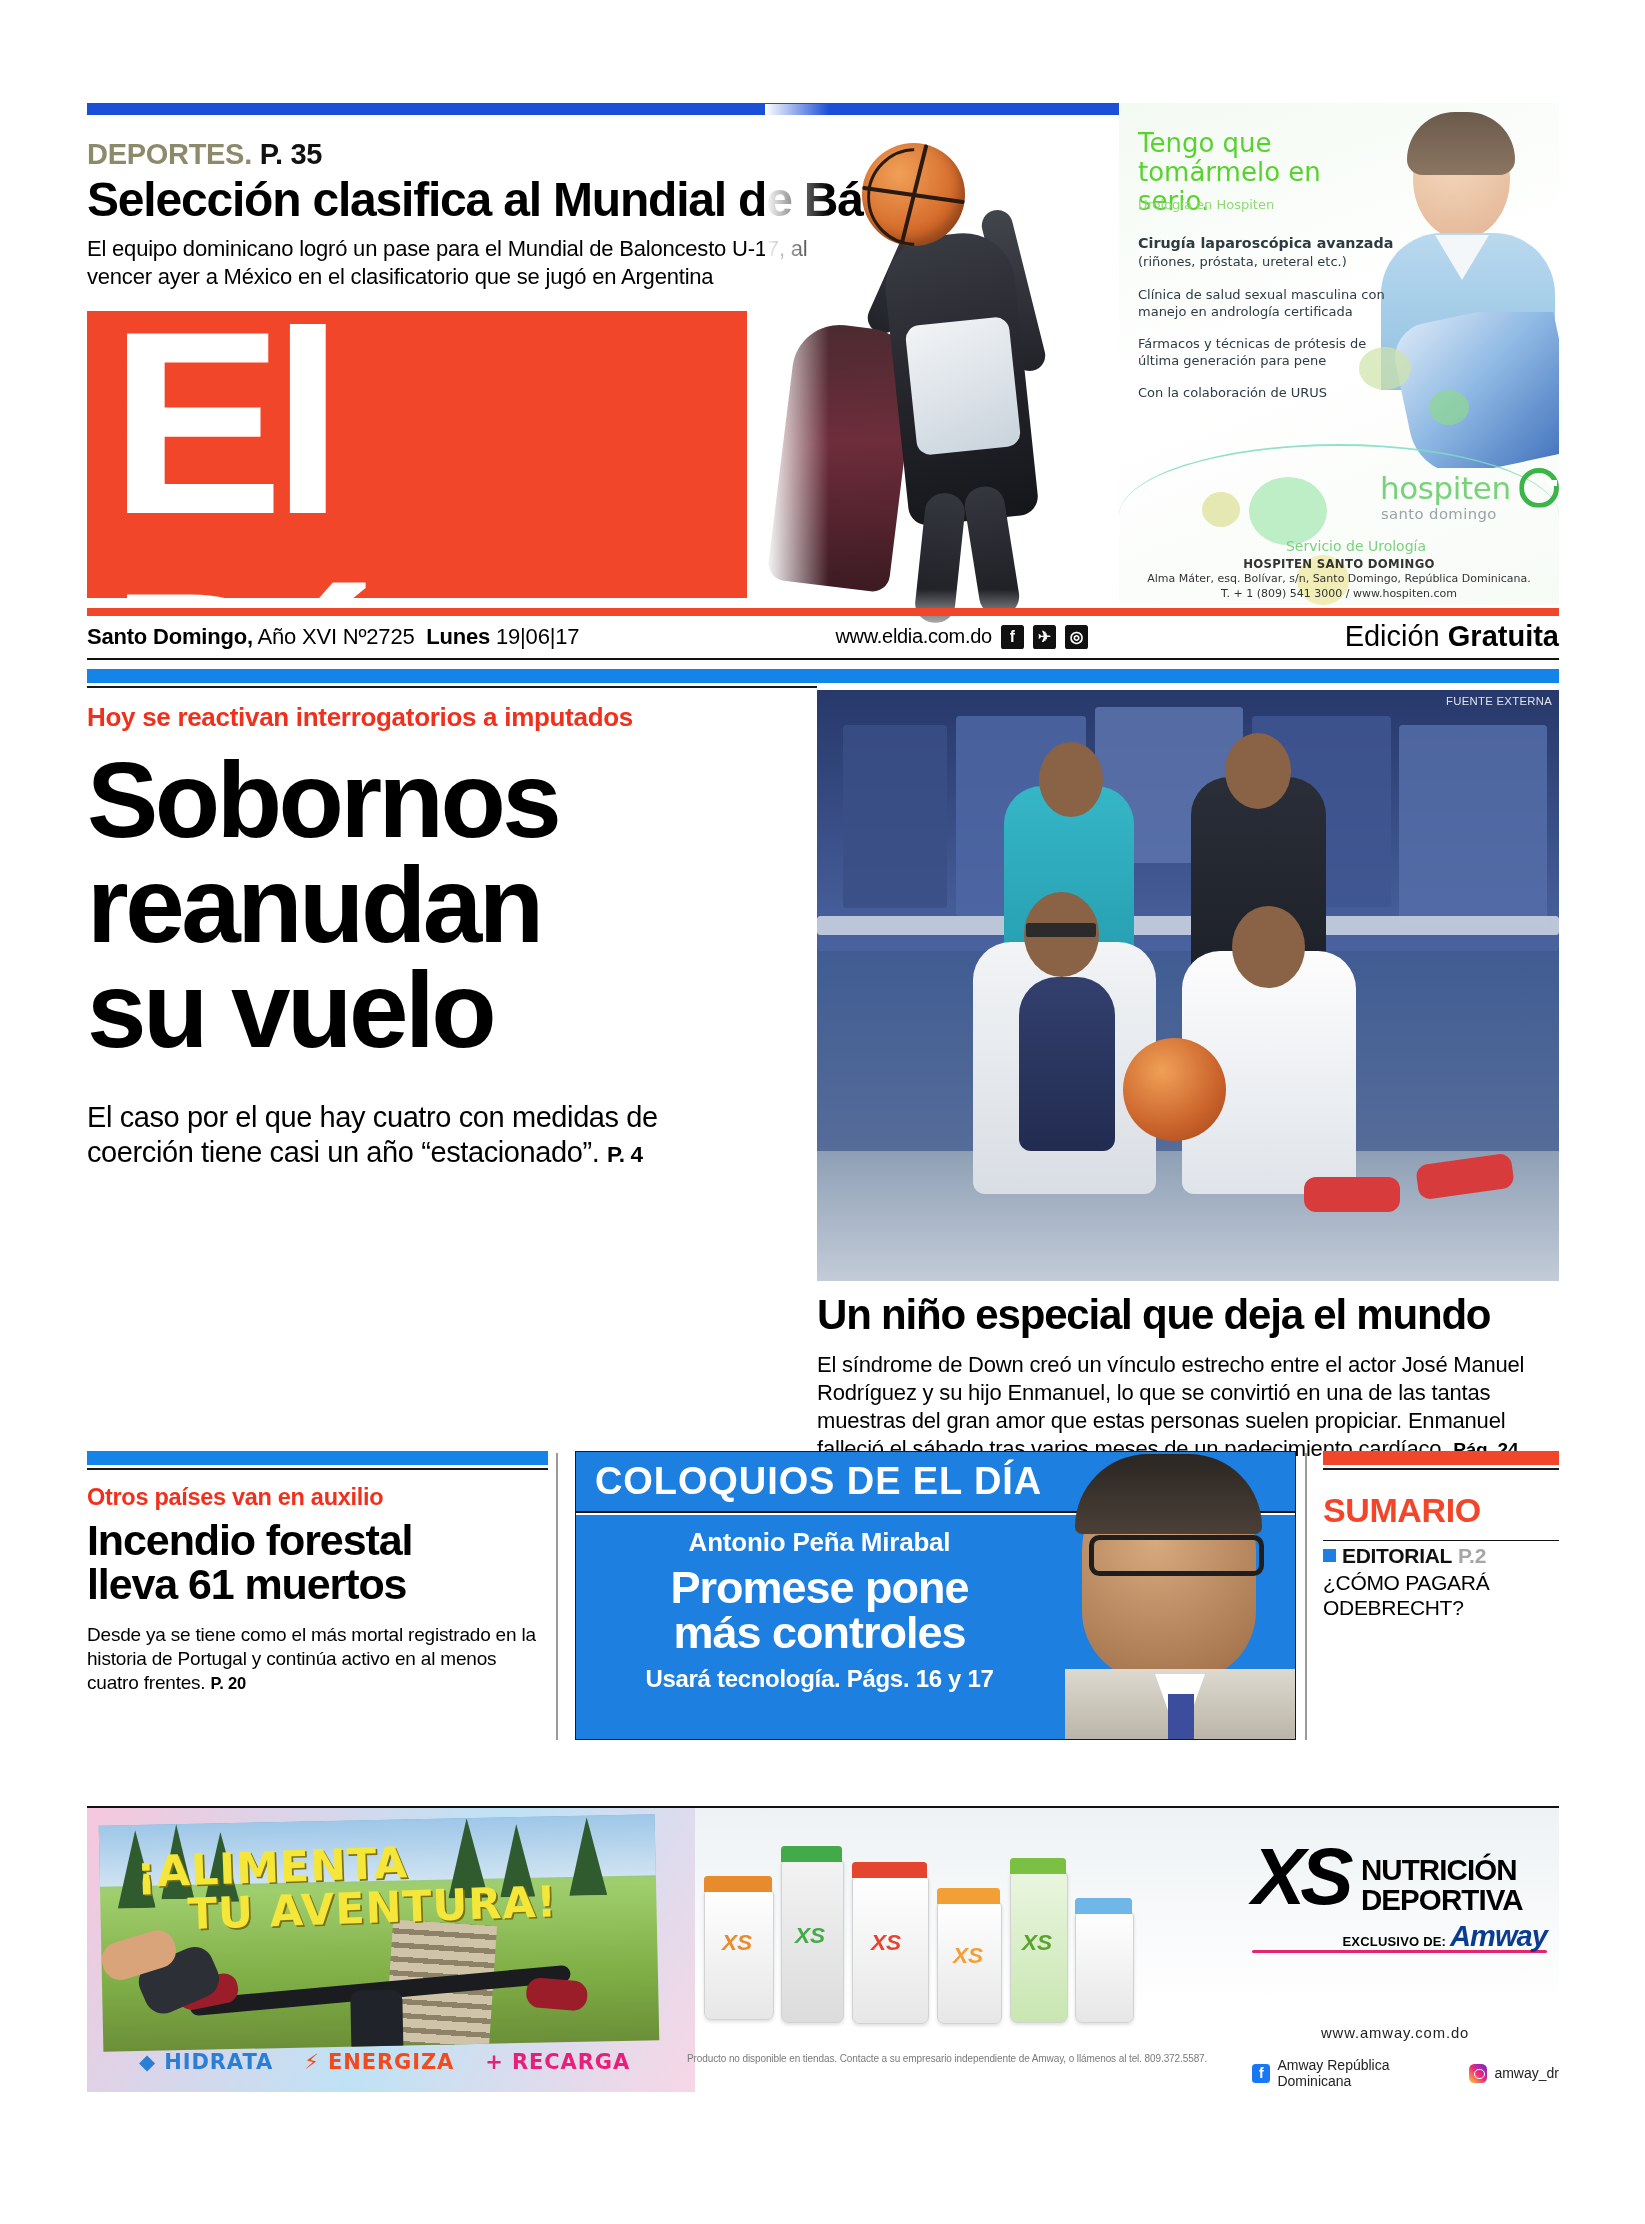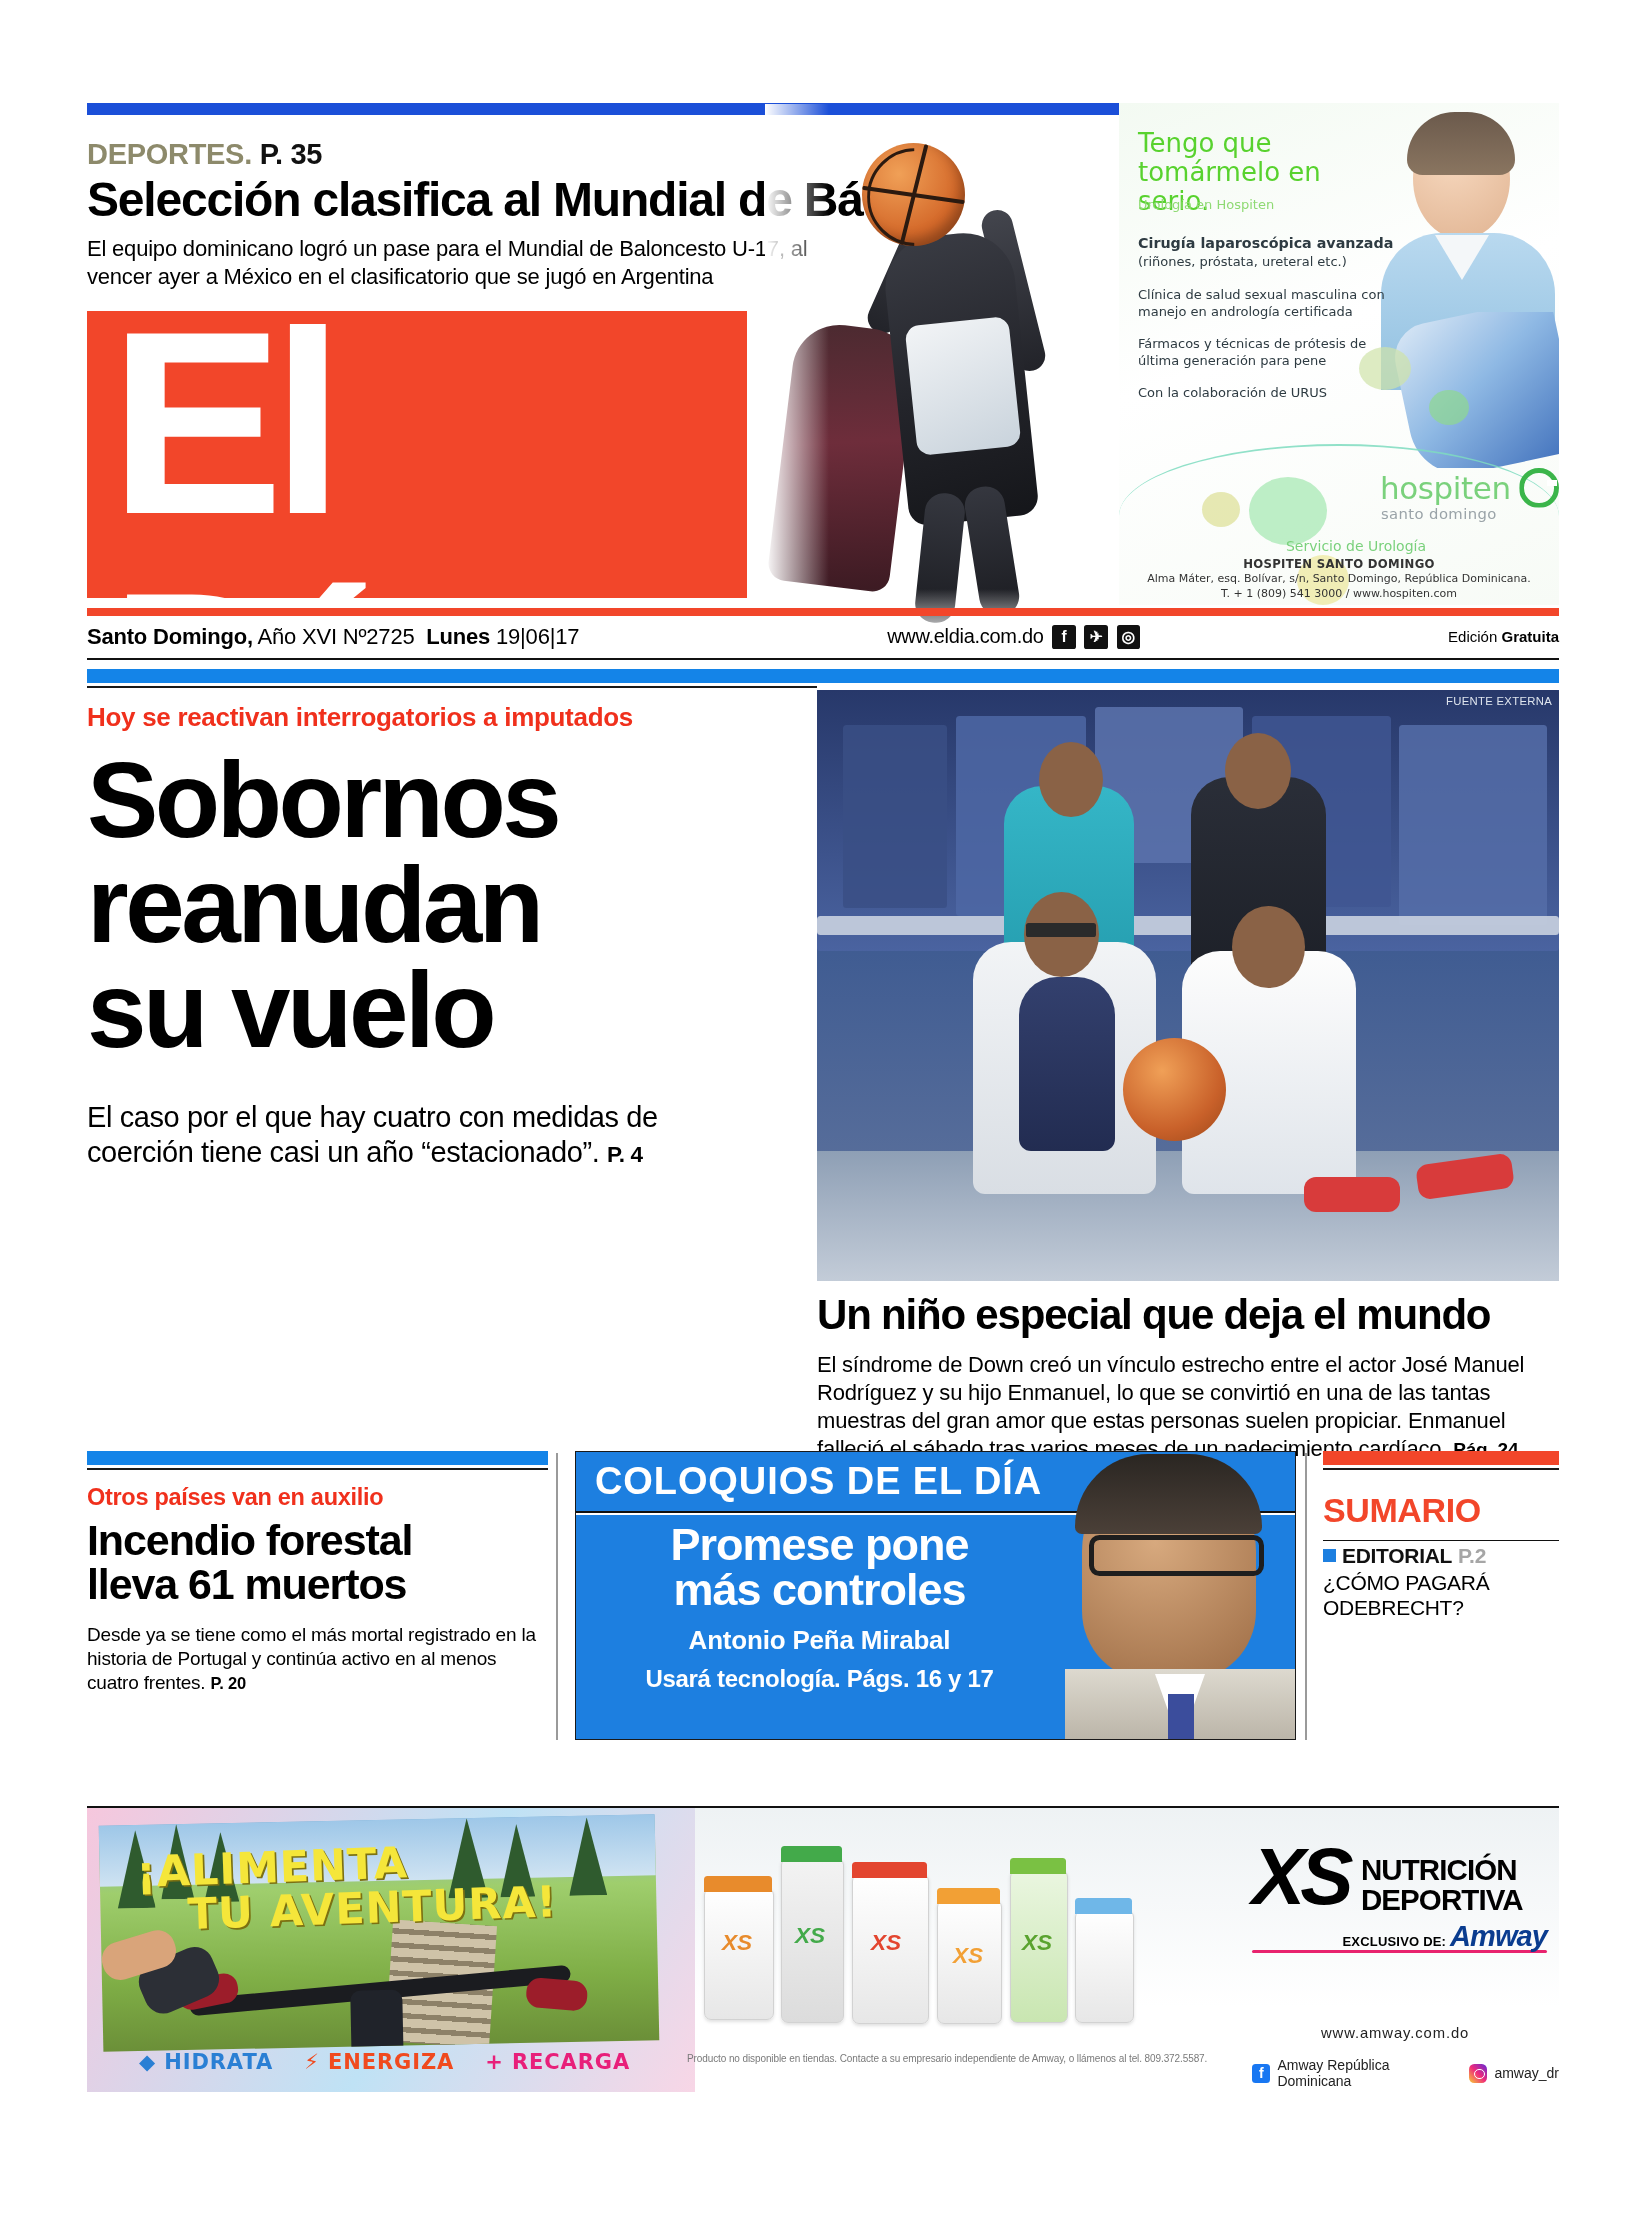--- a/index.html
+++ b/index.html
@@ -102,7 +102,7 @@
   #info-url{font-size:20px;letter-spacing:-0.3px;}
   .sicon{width:23.5px;height:23.5px;background:#111;color:#fff;border-radius:2.6px;
     display:inline-flex;align-items:center;justify-content:center;font-size:15.6px;font-weight:bold;}
-  #info-right{margin-left:auto;font-size:15px;white-space:nowrap;}
+  #info-right{margin-left:auto;font-size:29px;white-space:nowrap;}
   #info-right b{font-weight:bold;}
 
   

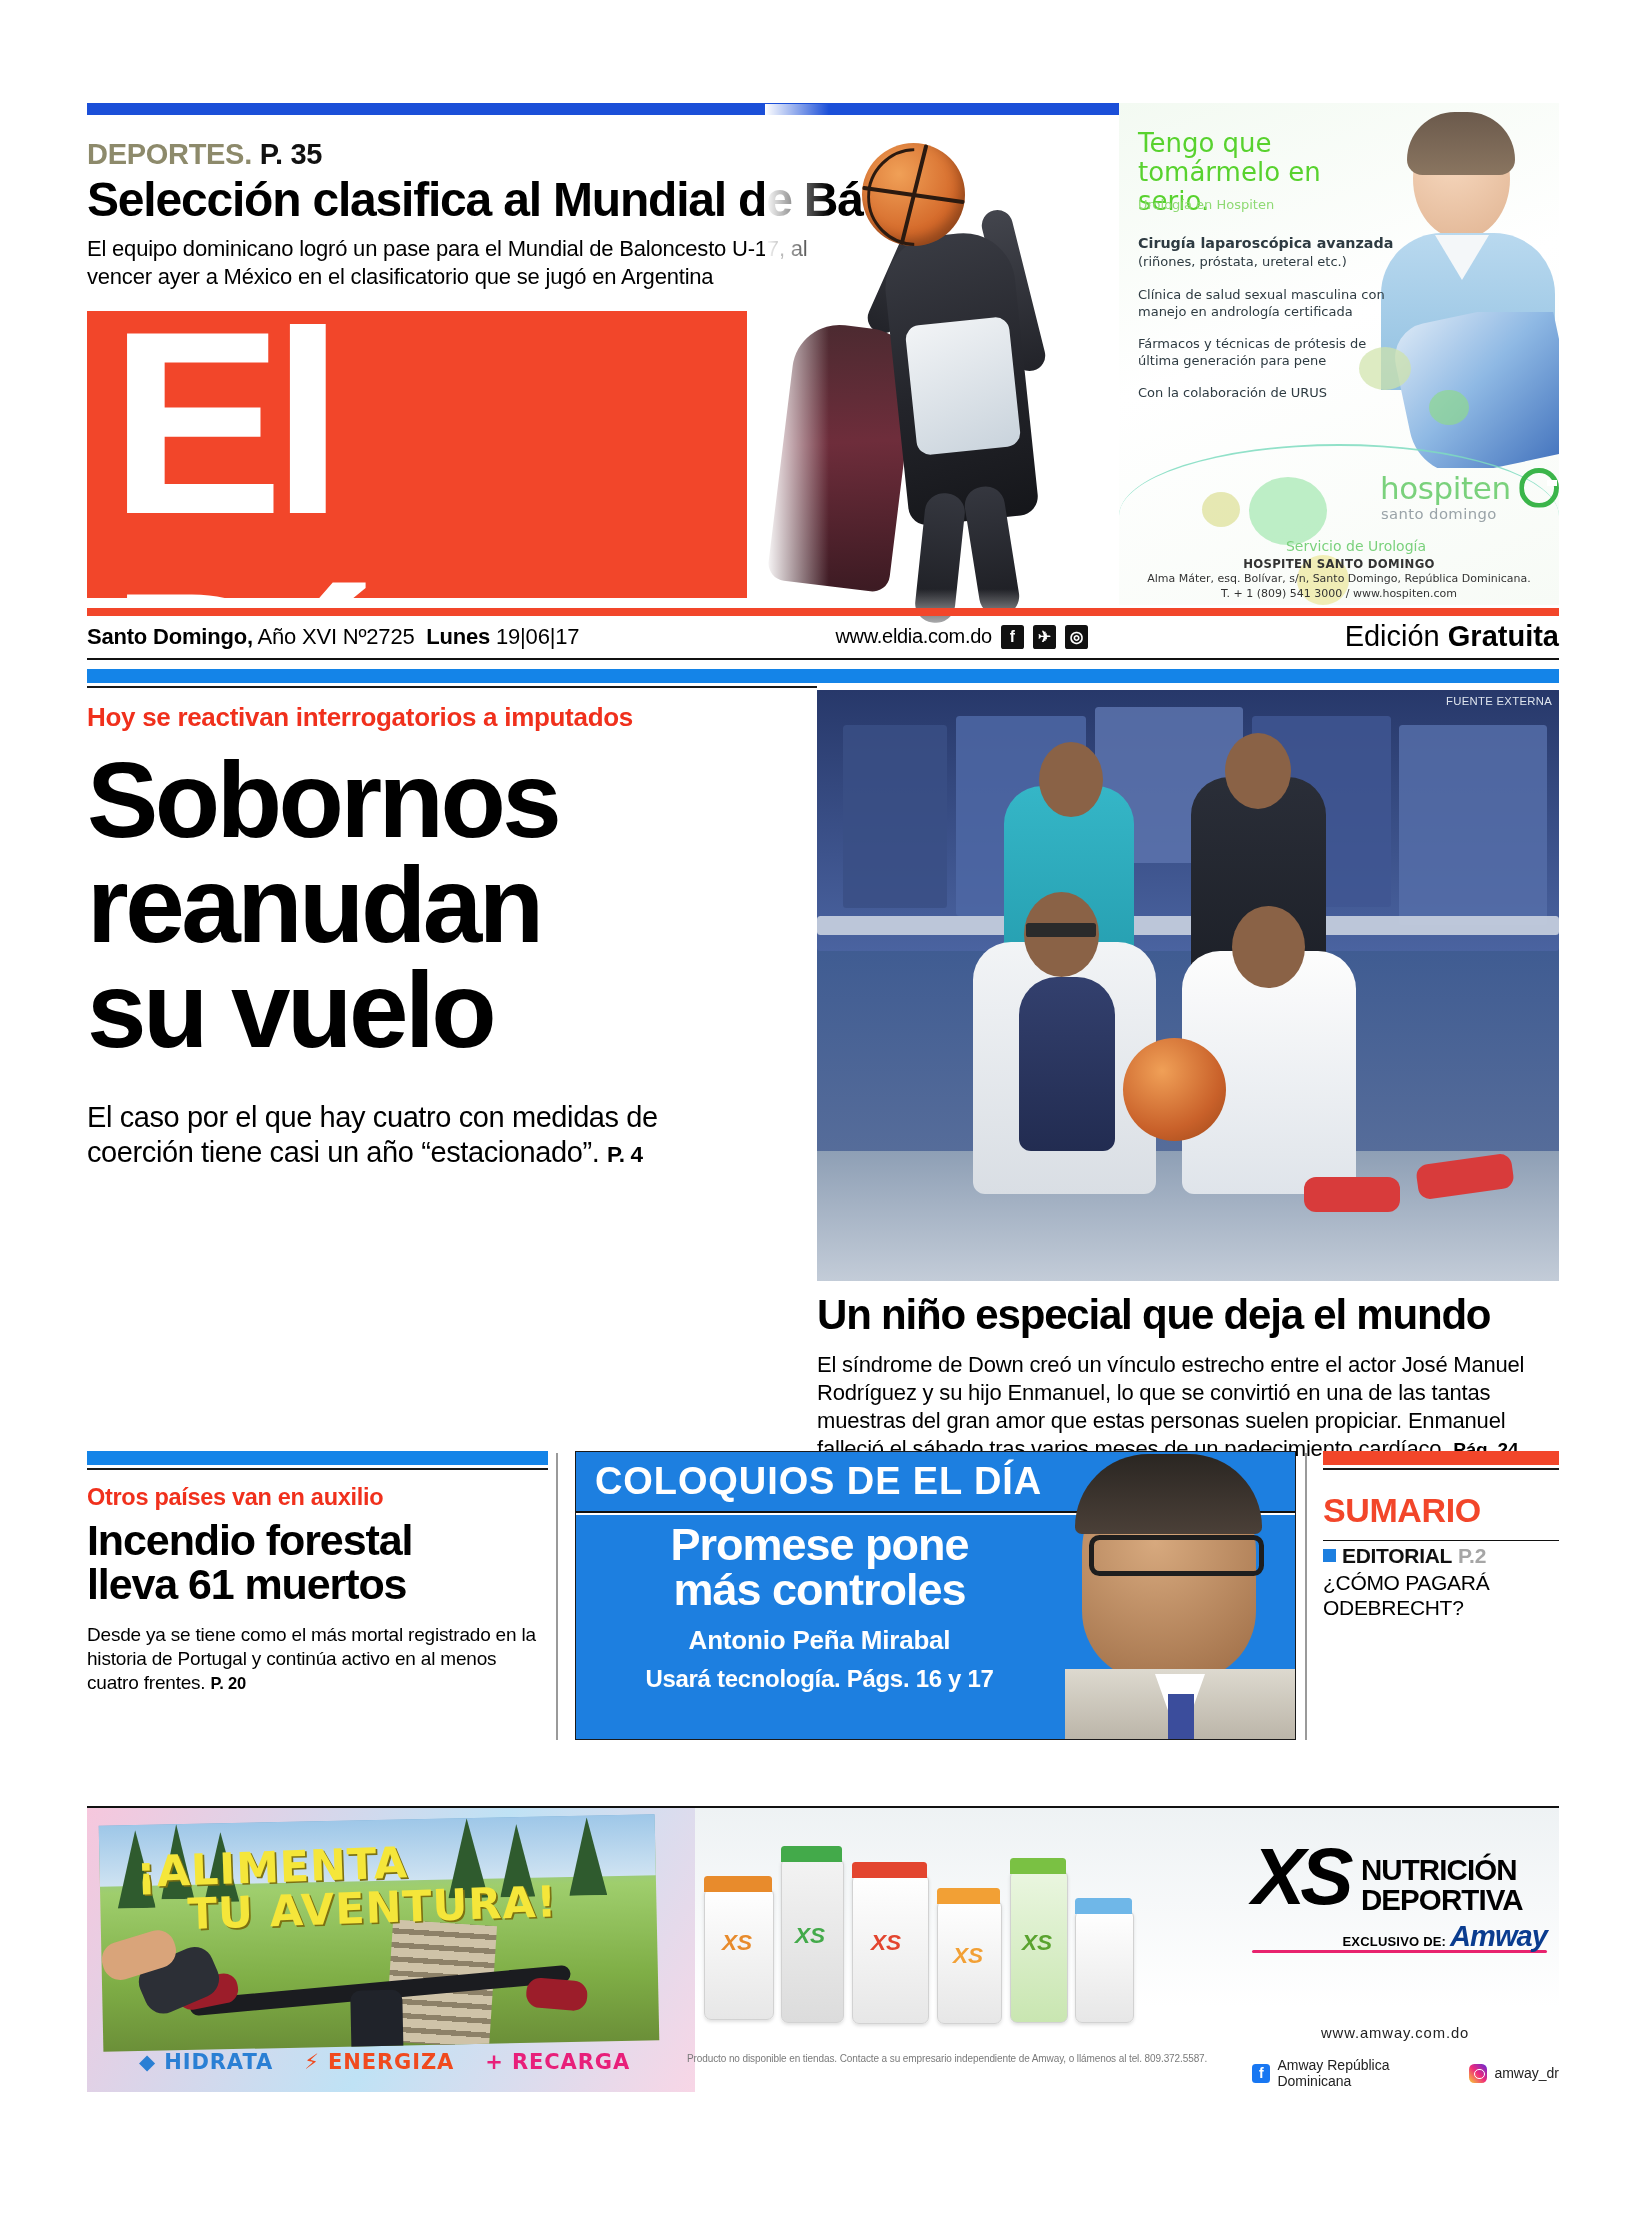--- a/index.html
+++ b/index.html
@@ -434,11 +434,11 @@
       <div id="col-title" class="cond">COLOQUIOS DE EL DÍA</div>
       <div id="col-sep"></div>
       <div id="col-body">
+        <div id="col-name" class="cond">Antonio Peña Mirabal</div>
         <div id="col-head" class="cond">
           <div>Promese pone</div>
           <div>más controles</div>
         </div>
-        <div id="col-name" class="cond">Antonio Peña Mirabal</div>
         <div id="col-foot" class="cond">
           <span>Usará tecnología.</span>
           <span class="pgs">Págs. 16 y 17</span>

